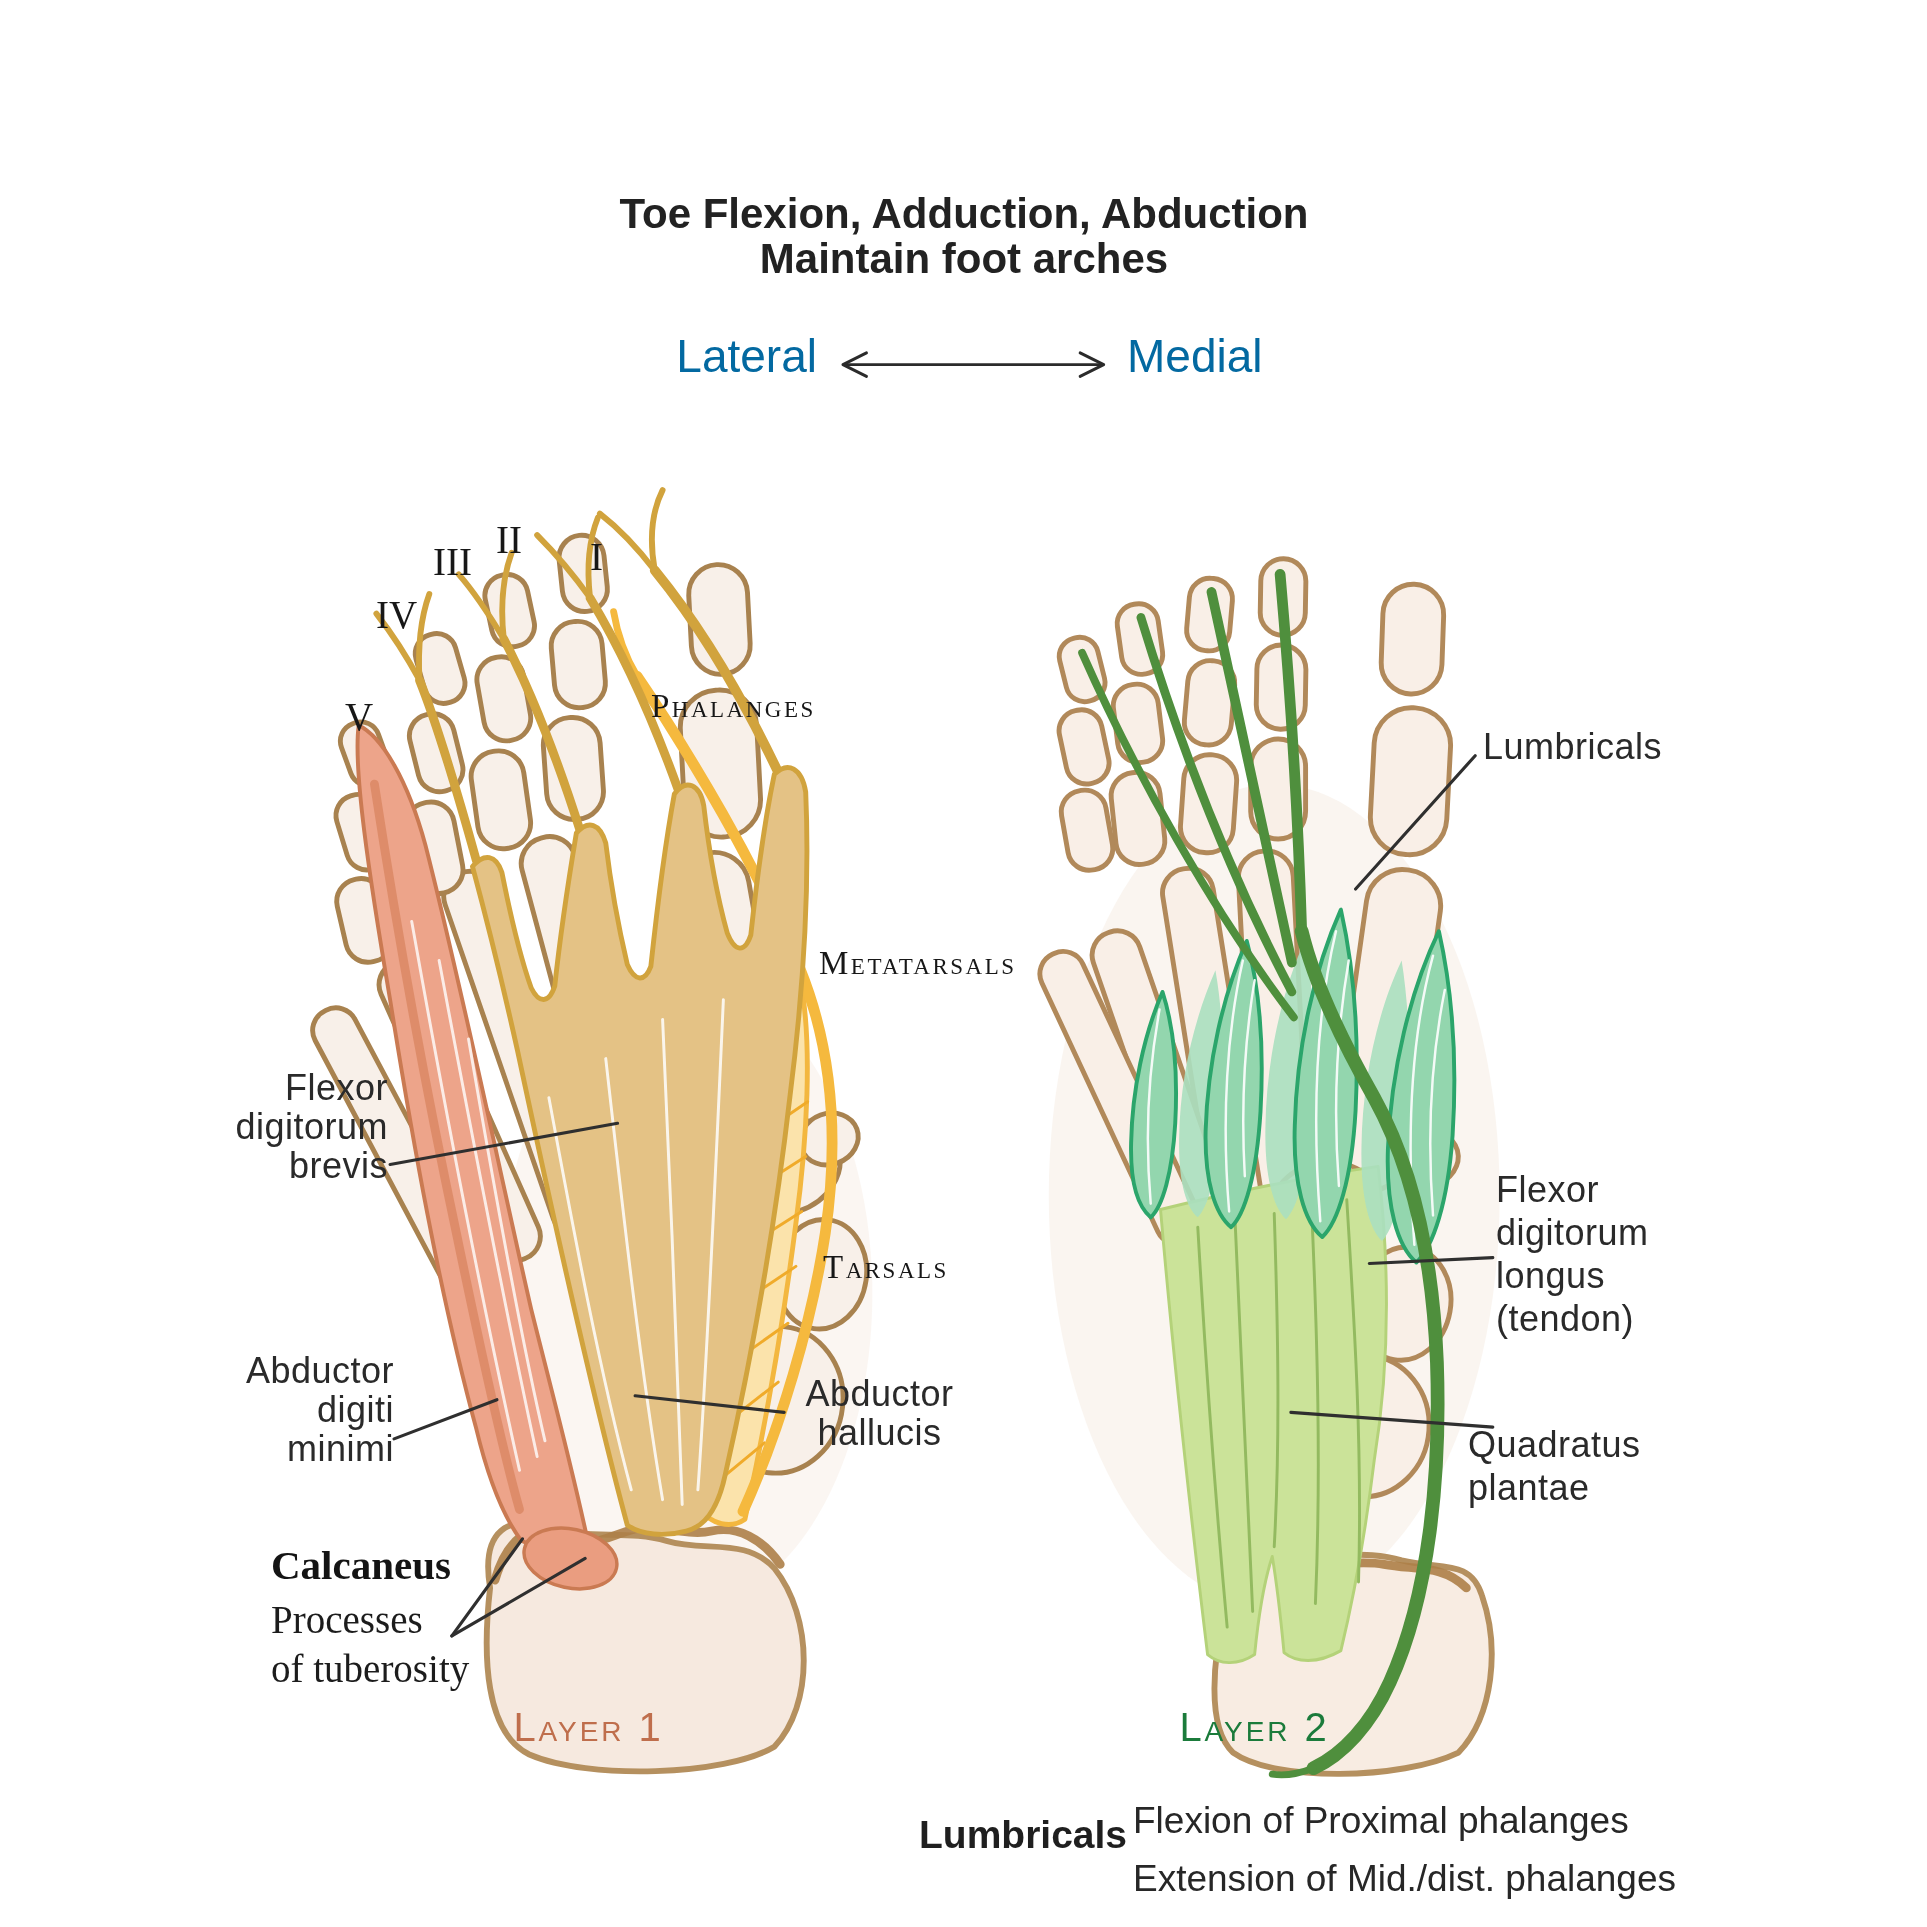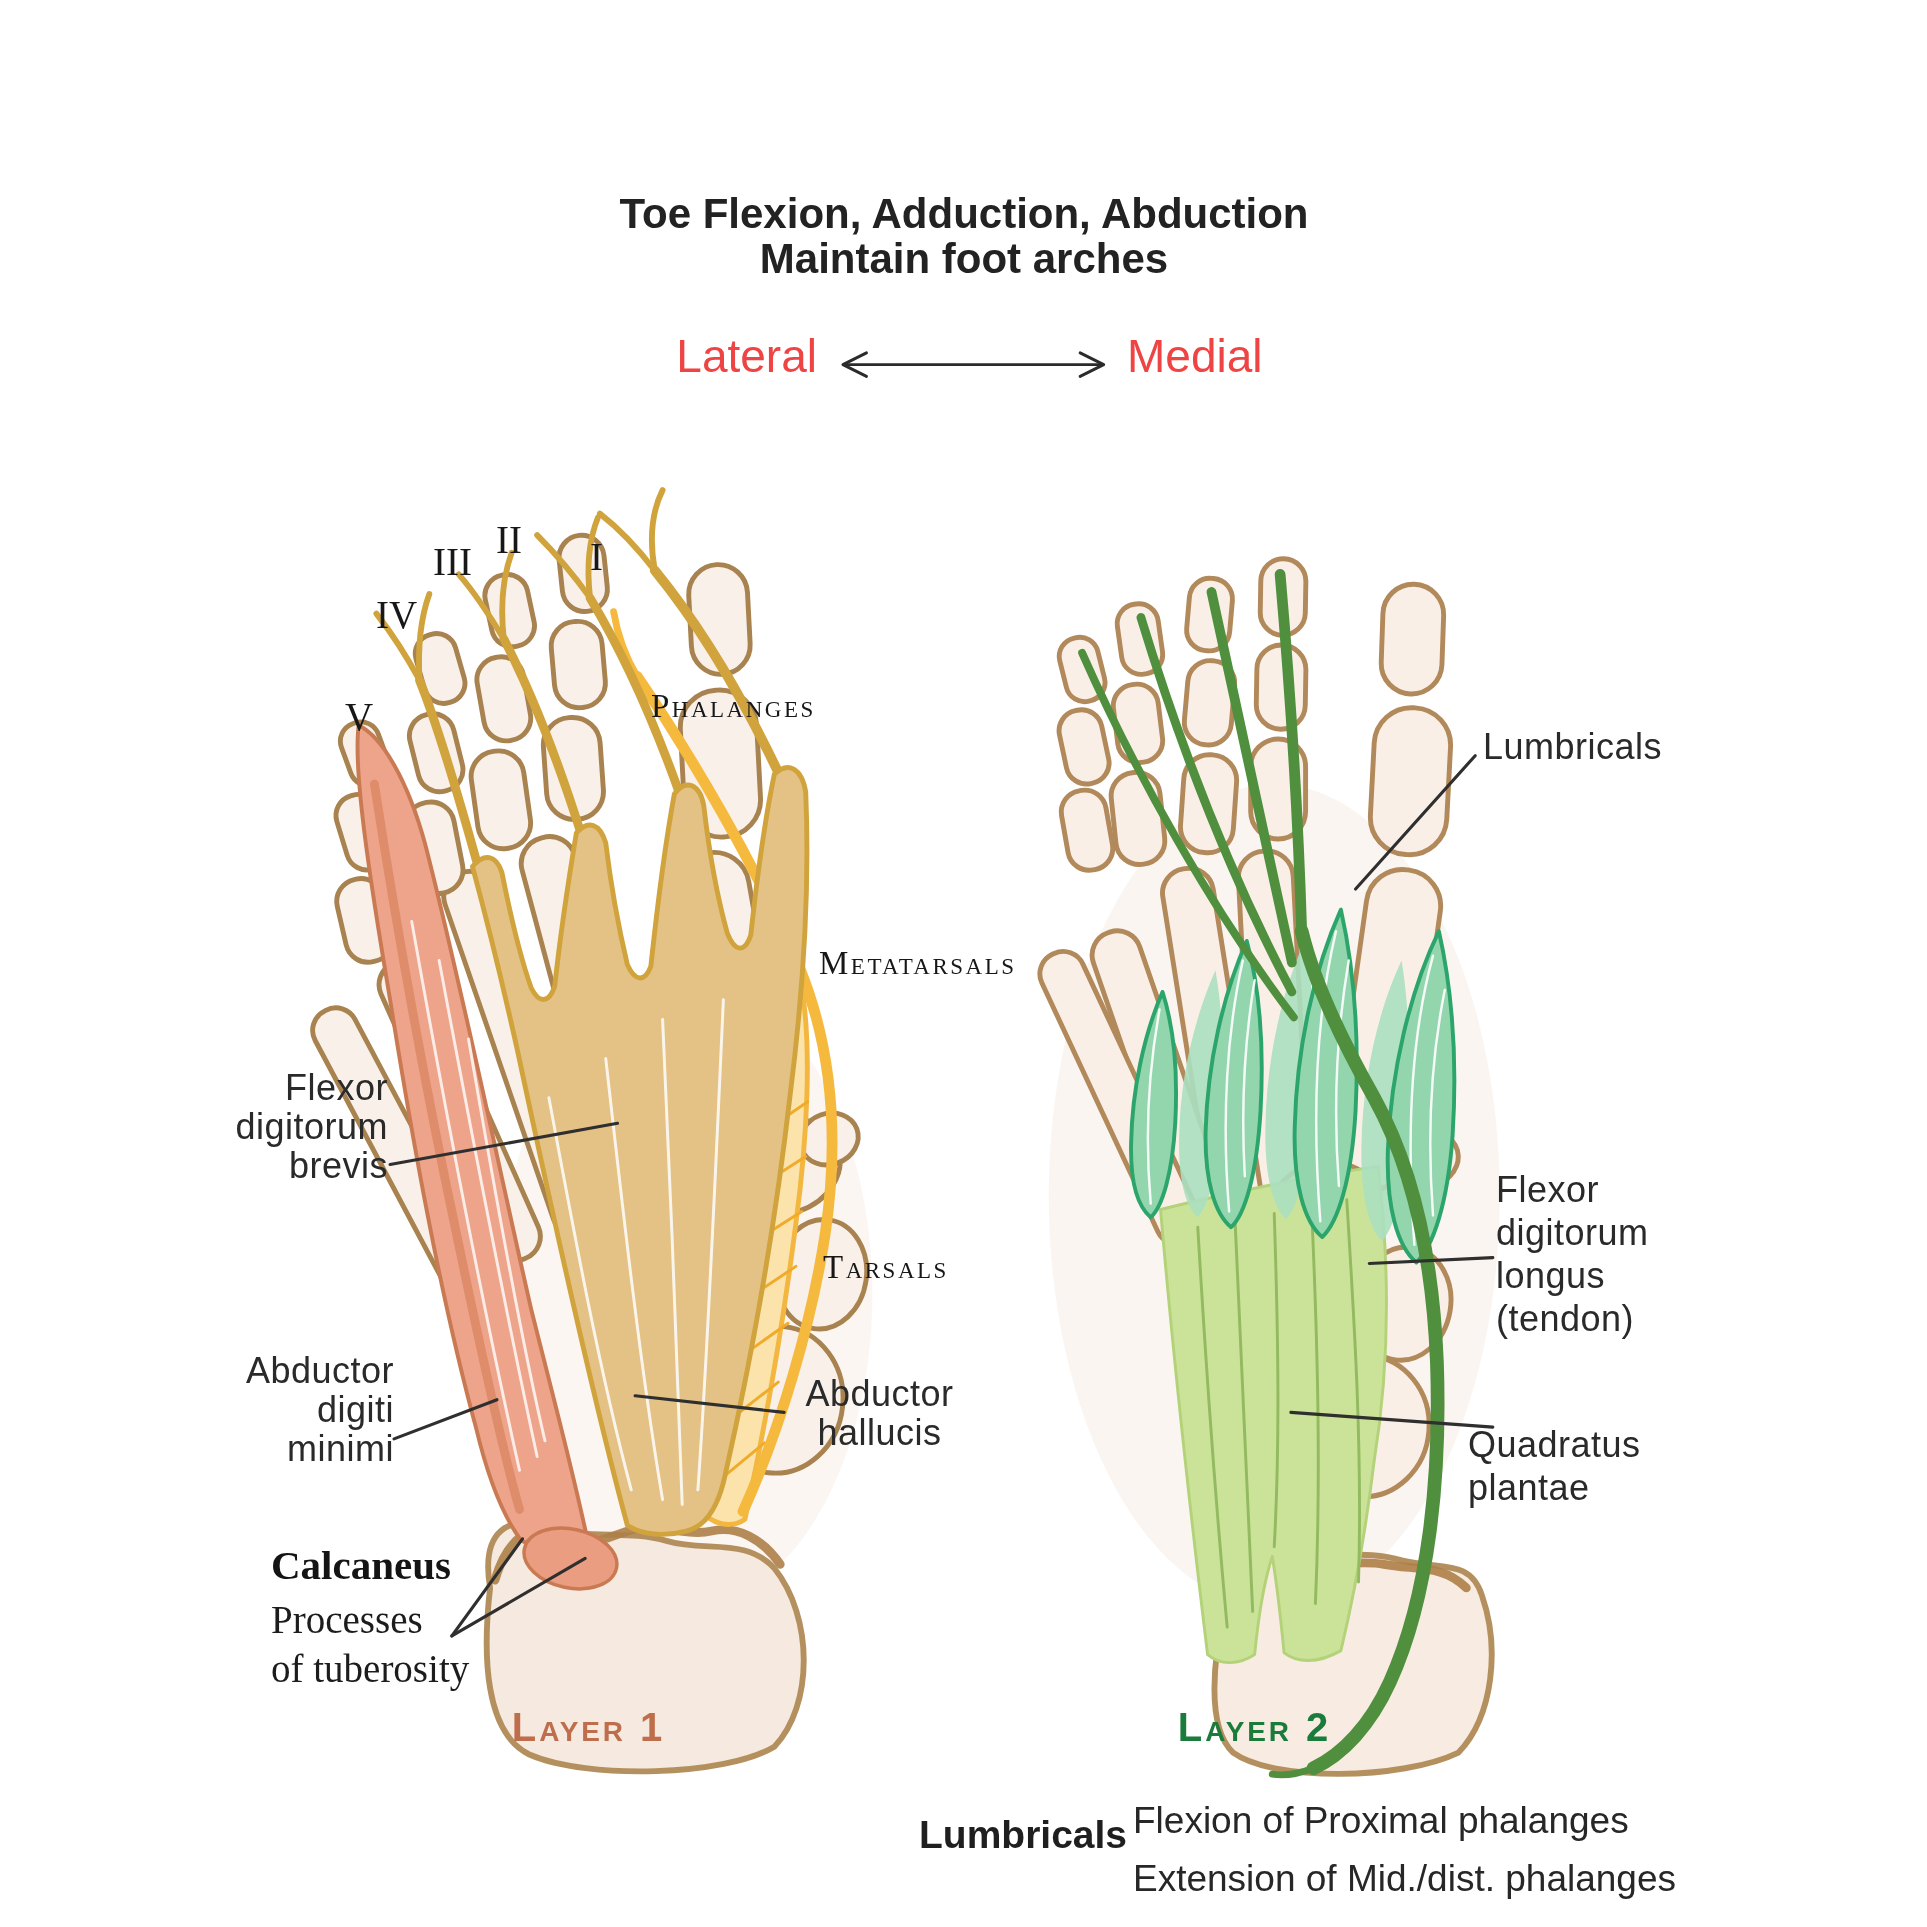--- a/index.html
+++ b/index.html
@@ -13,7 +13,7 @@
          color:#1b87c0;letter-spacing:1px;}
   .subtitle{left:0;right:0;text-align:center;font-size:42px;font-weight:600;color:#222222;}
   .sub1{top:190px;} .sub2{top:235px;}
-  .dir-label{top:329px;font-size:46px;font-weight:500;color:#ef4444;}
+  .dir-label{top:329px;font-size:46px;font-weight:500;color:#0369a1;}
   .dir-left{left:635px;width:182px;text-align:right;}
   .dir-right{left:1127px;}
   .view-caption{left:0;right:0;top:414px;text-align:center;font-size:44px;font-weight:400;color:#3a3a3a;}

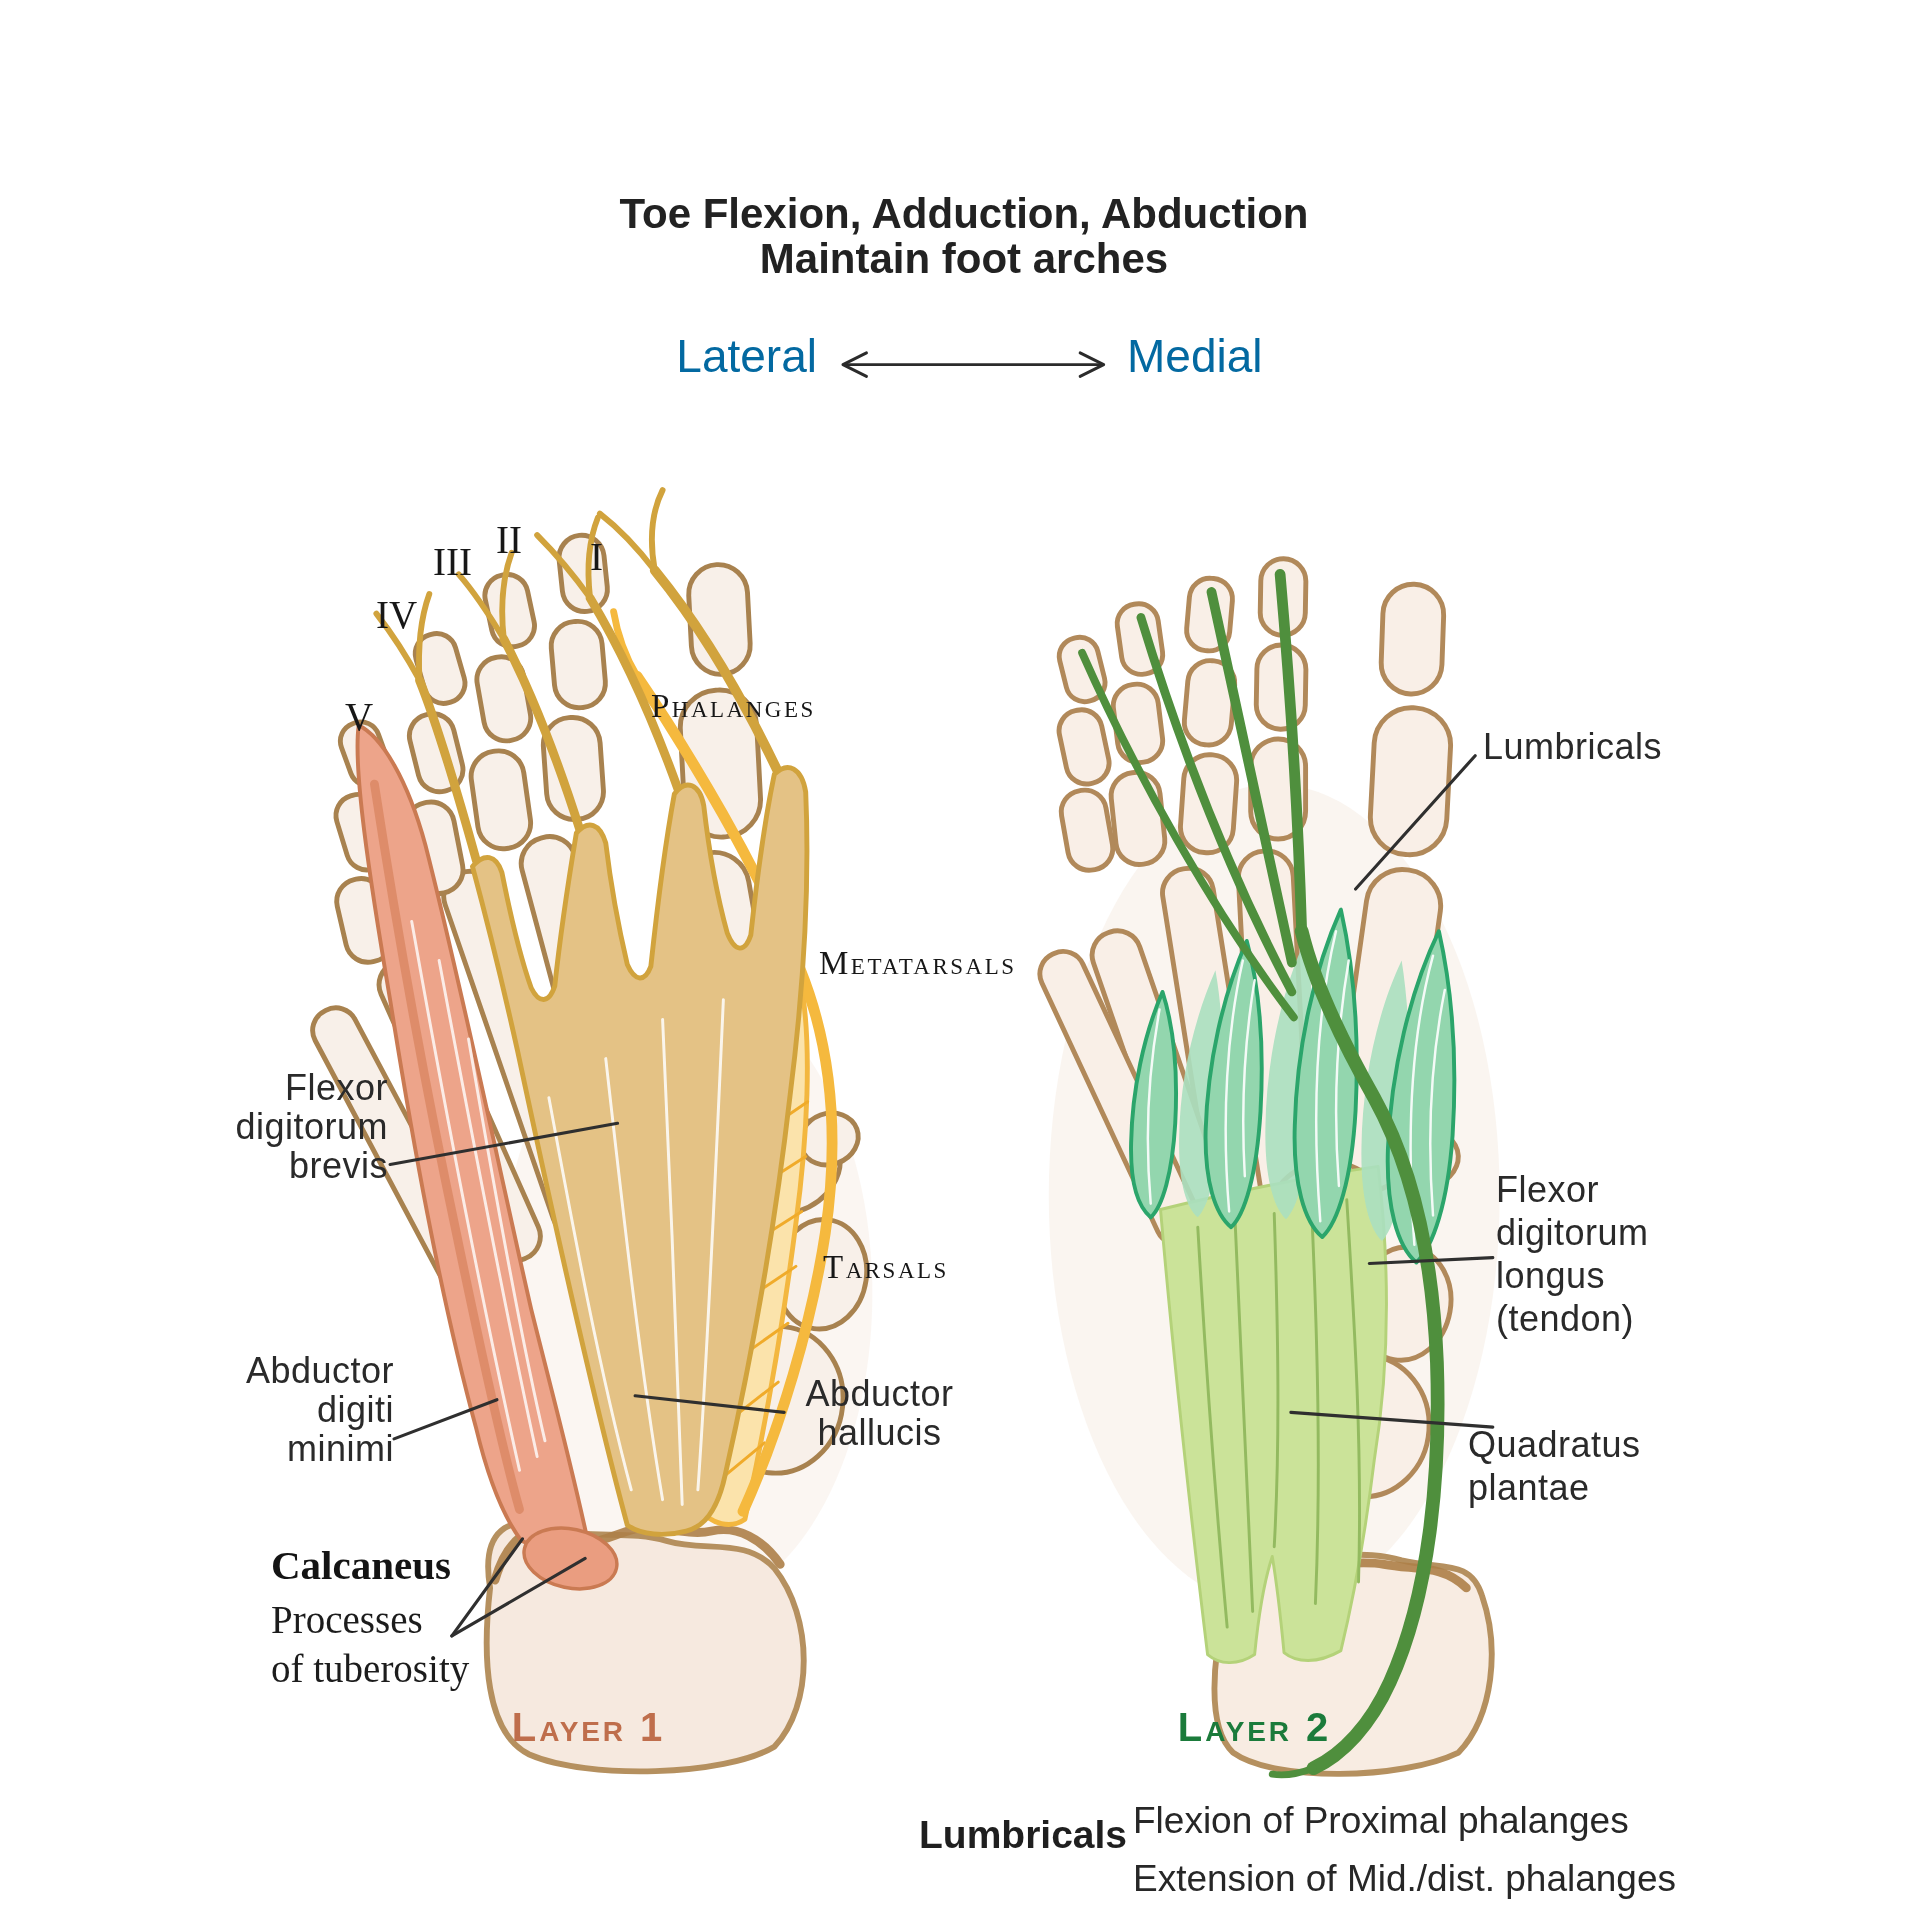--- a/index.html
+++ b/index.html
@@ -20,7 +20,7 @@
   .muscle-label{font-size:36px;line-height:39px;color:#2a2a2a;letter-spacing:0.5px;white-space:normal;}
   .bone-label{font-variant:small-caps;font-size:33px;letter-spacing:2.5px;color:#171717;}
   .numeral{font-size:39px;color:#171717;}
-  .layer-caption{font-variant:small-caps;font-size:40px;letter-spacing:2.9px;font-weight:700;text-align:center;white-space:normal;}
+  .layer-caption{font-variant:small-caps;font-size:40px;letter-spacing:2.9px;font-weight:400;text-align:center;white-space:normal;}
   .layer1-color{color:#bf6e4c;}
   .layer2-color{color:#1b7b3b;}
   .calc-title{font-size:41px;font-weight:700;color:#141414;}

